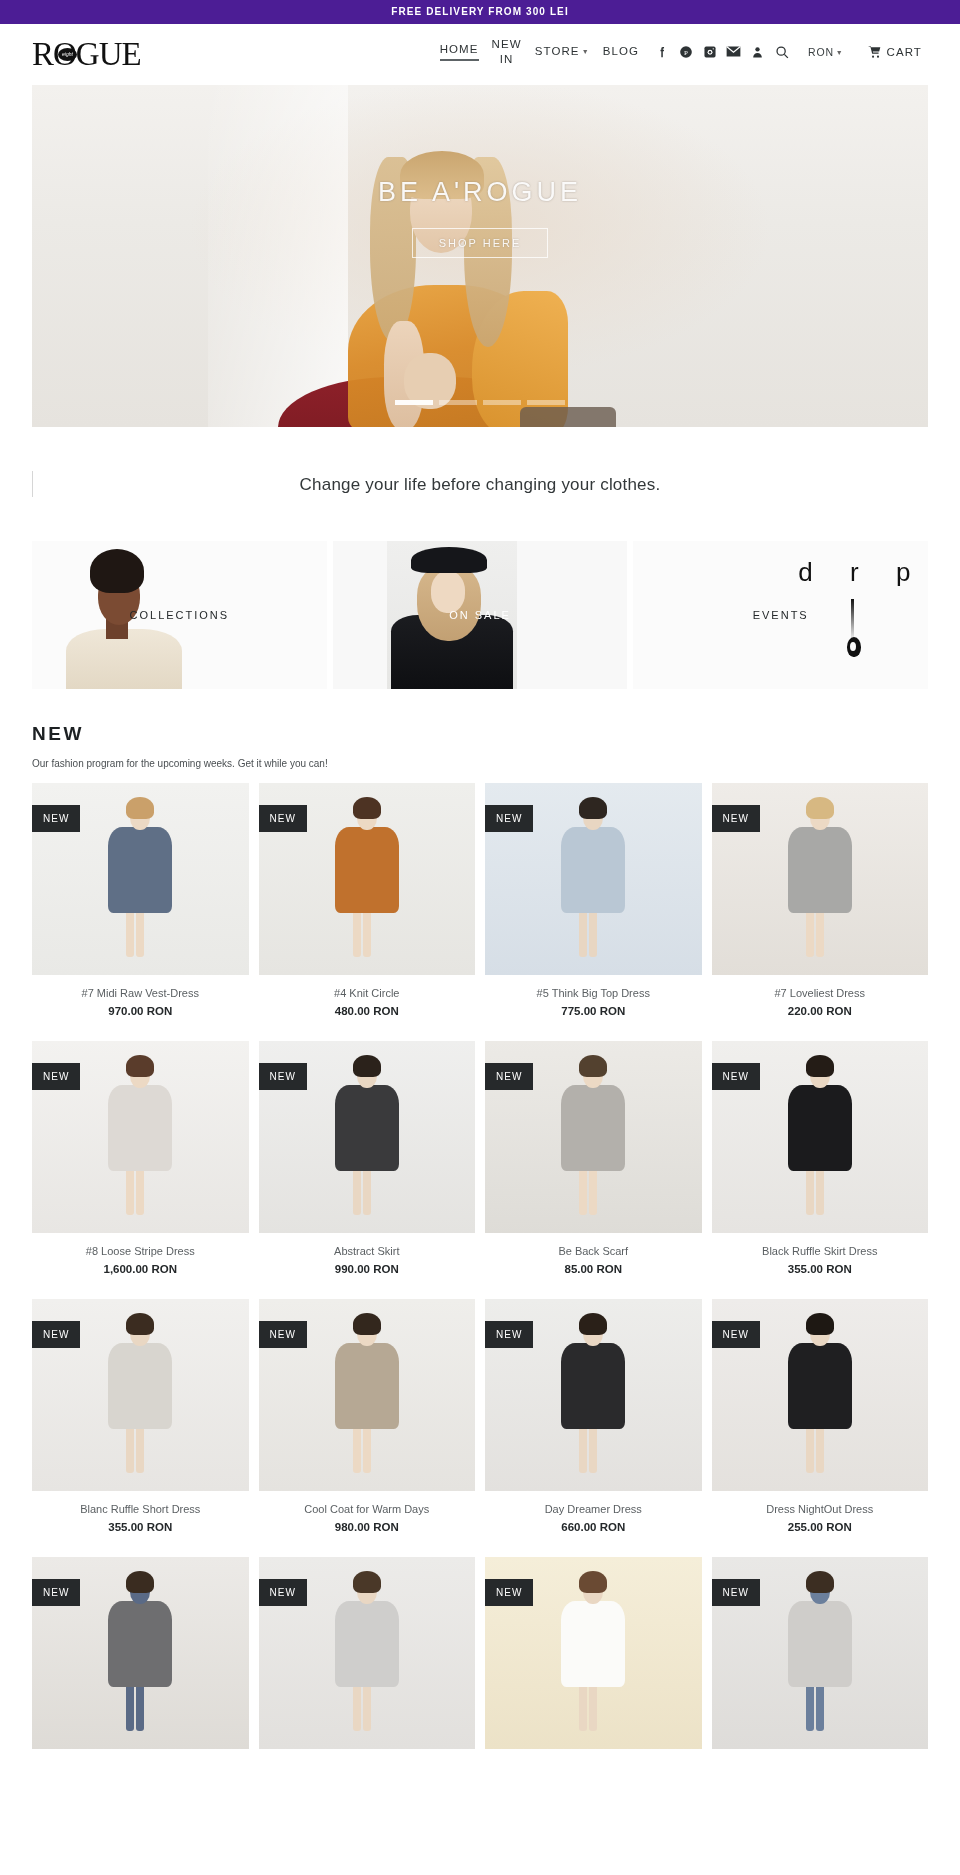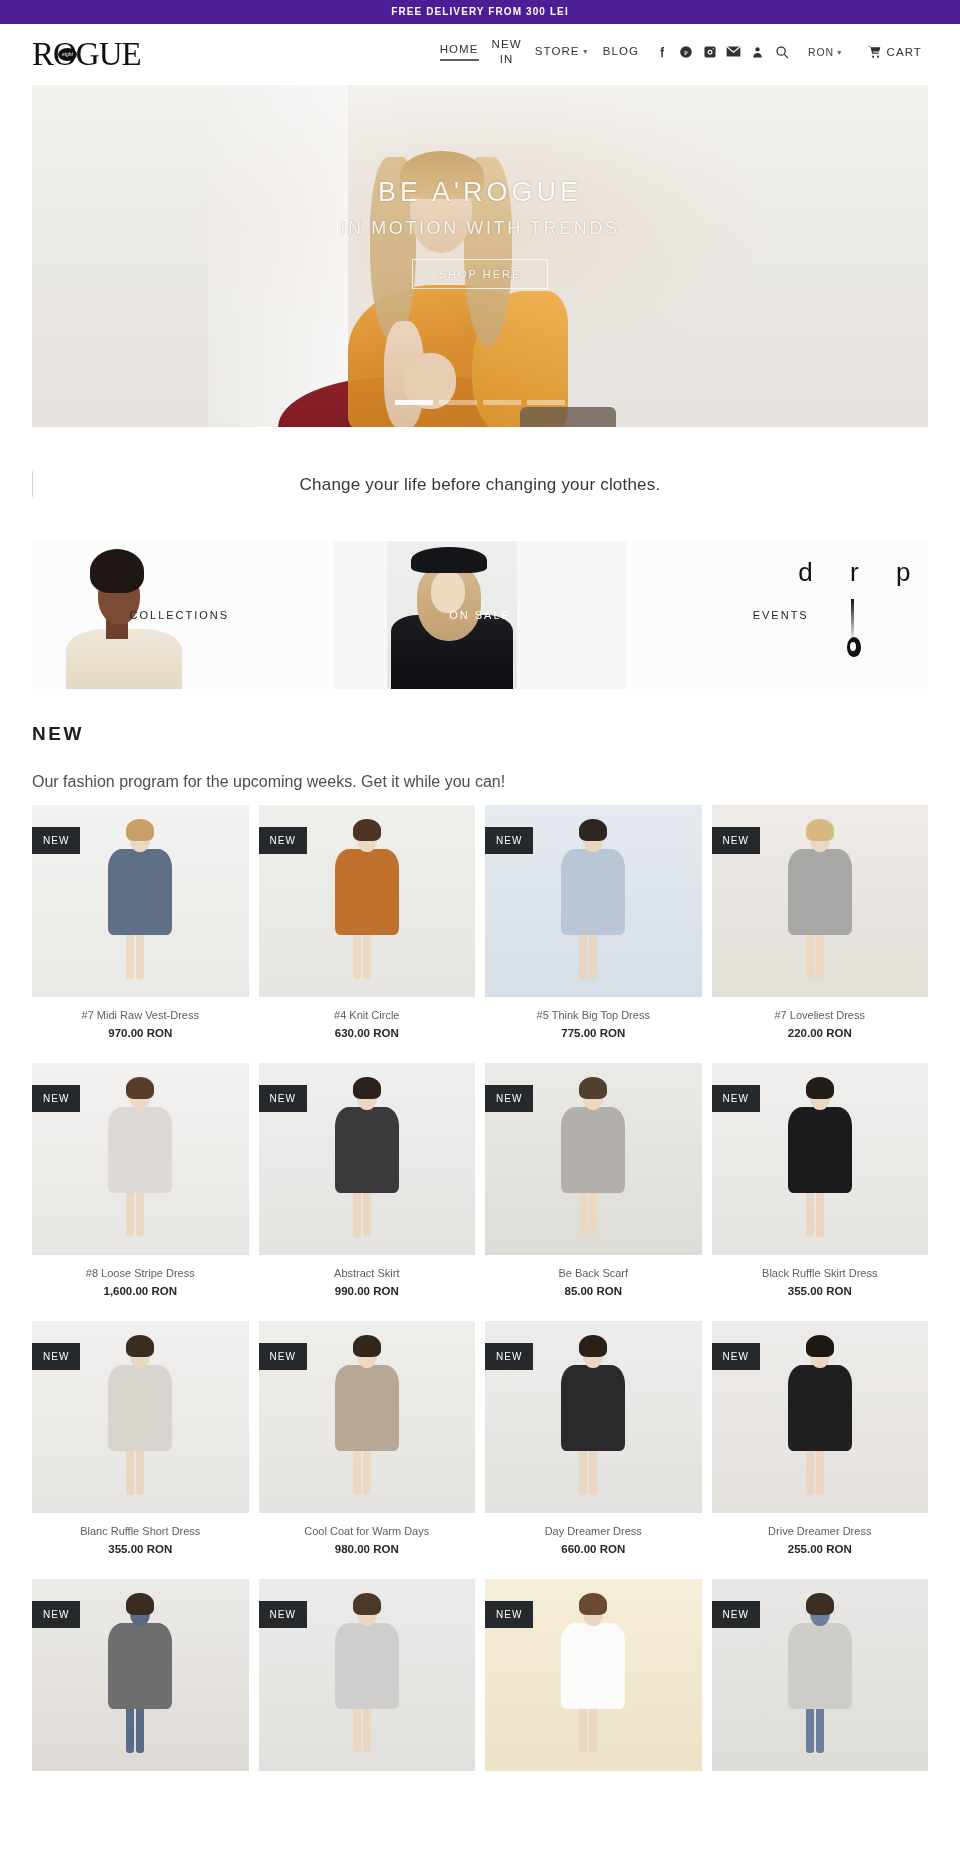--- a/index.html
+++ b/index.html
@@ -430,7 +430,6 @@
 
   <div class="hero-copy">
     <div class="hero-title">BE A'ROGUE</div>
-    <div class="hero-sub">IN MOTION WITH TRENDS</div>
     <button class="hero-btn">SHOP HERE</button>
   </div>
 

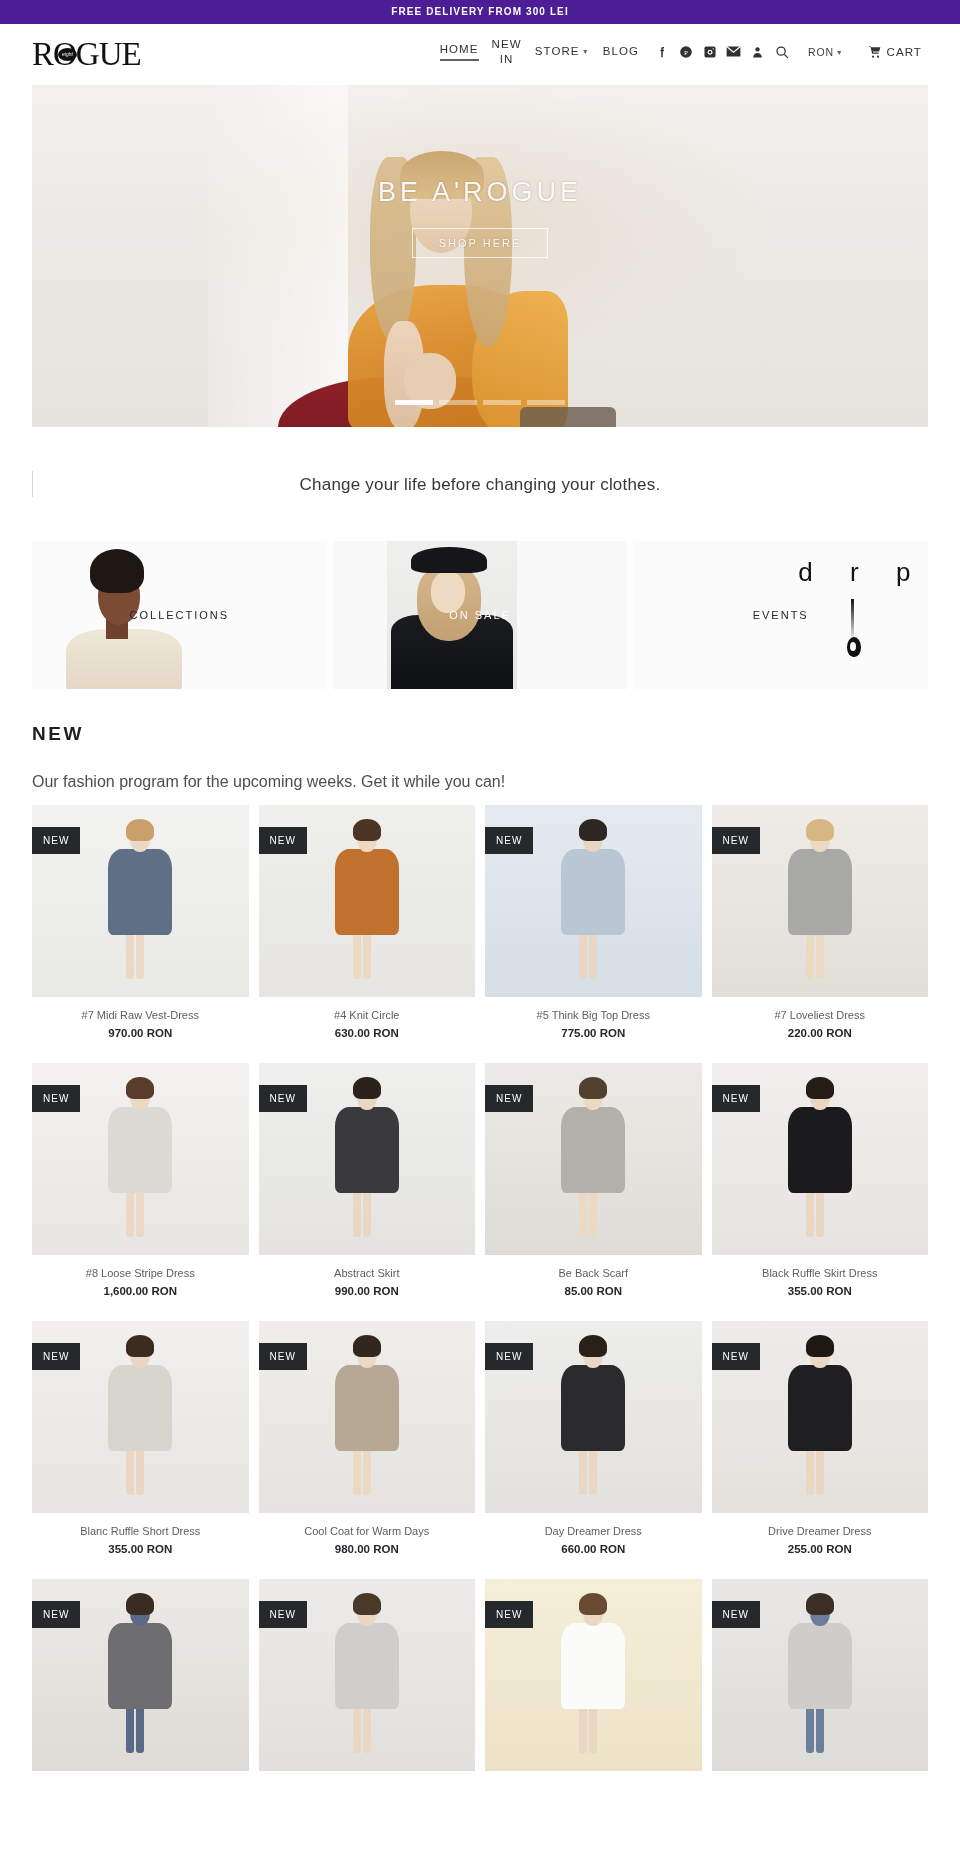--- a/index.html
+++ b/index.html
@@ -290,8 +290,8 @@
     color: #1d2123;
   }
   .section-desc {
-    margin-top: 28px;
-    font-size: 16px;
+    margin-top: 13px;
+    font-size: 10px;
     color: #4a4f52;
   }
 

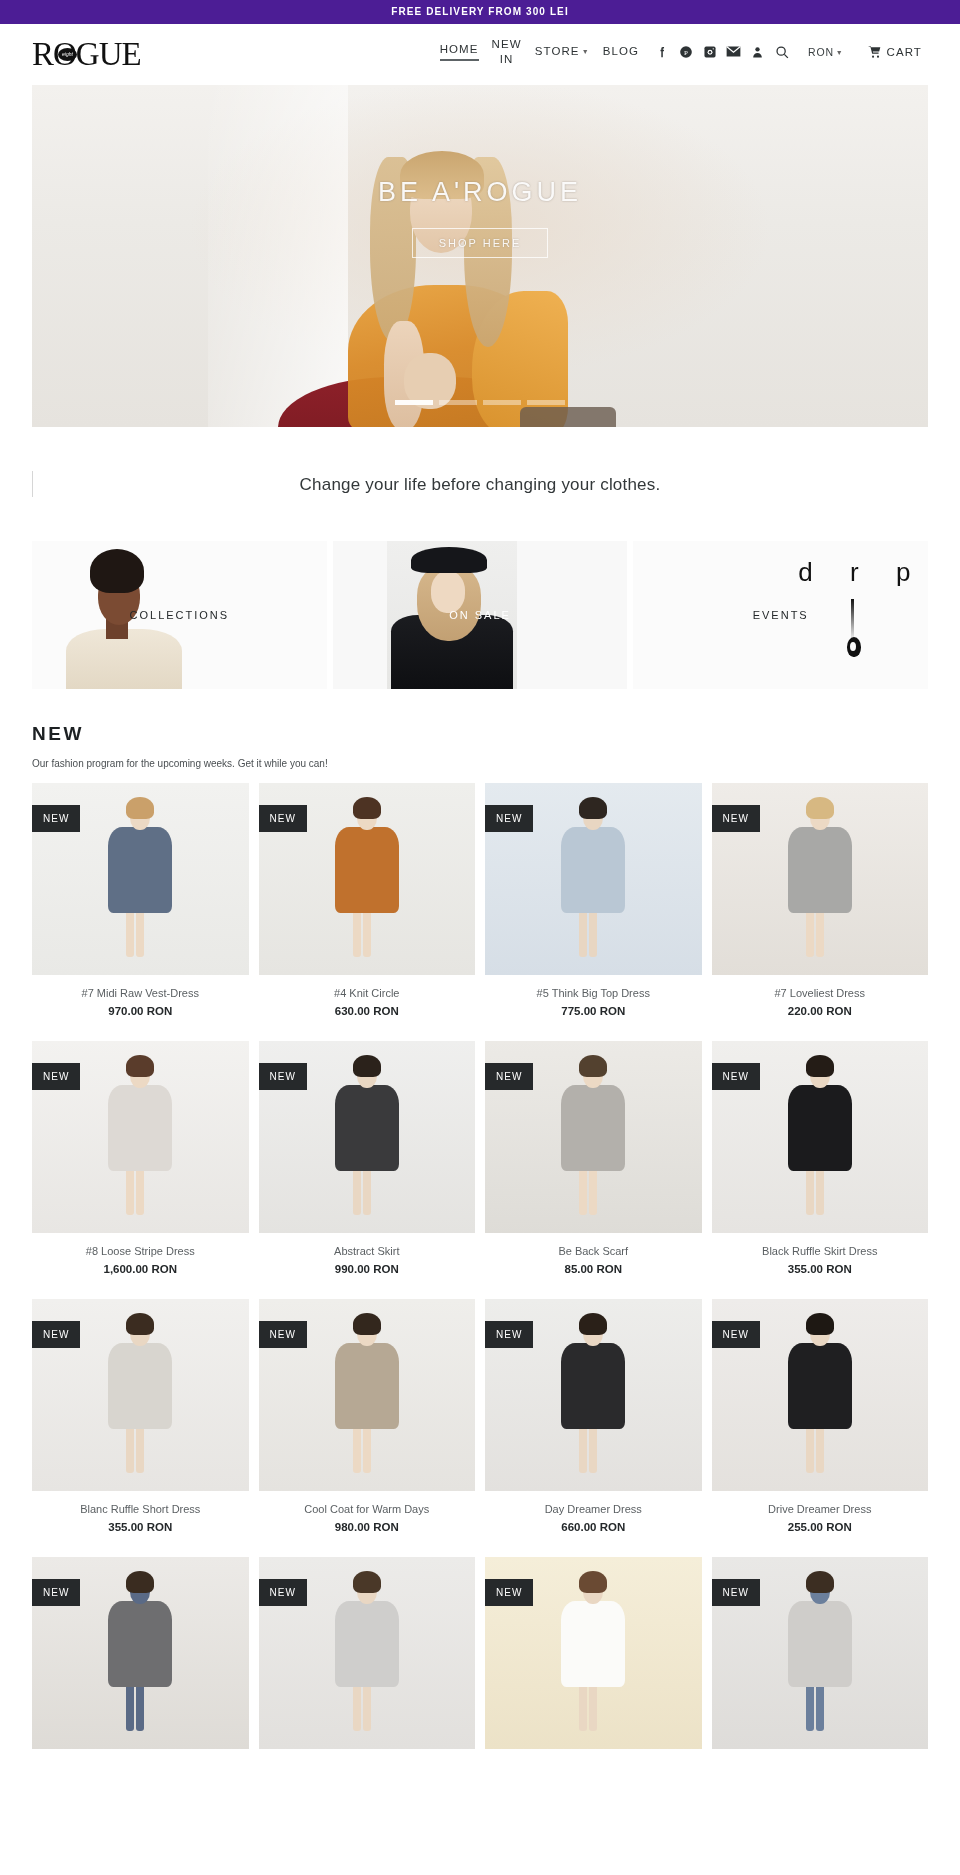--- a/index.html
+++ b/index.html
@@ -509,7 +509,7 @@
           <div class="badge-new">NEW</div>
         </div>
         <div class="card-name">#4 Knit Circle</div>
-        <div class="card-price">630.00 RON</div>
+        <div class="card-price">480.00 RON</div>
       </div>
       <div class="card">
         <div class="card-media" style="background: linear-gradient(rgb(228, 234, 239), rgb(214, 222, 230));">

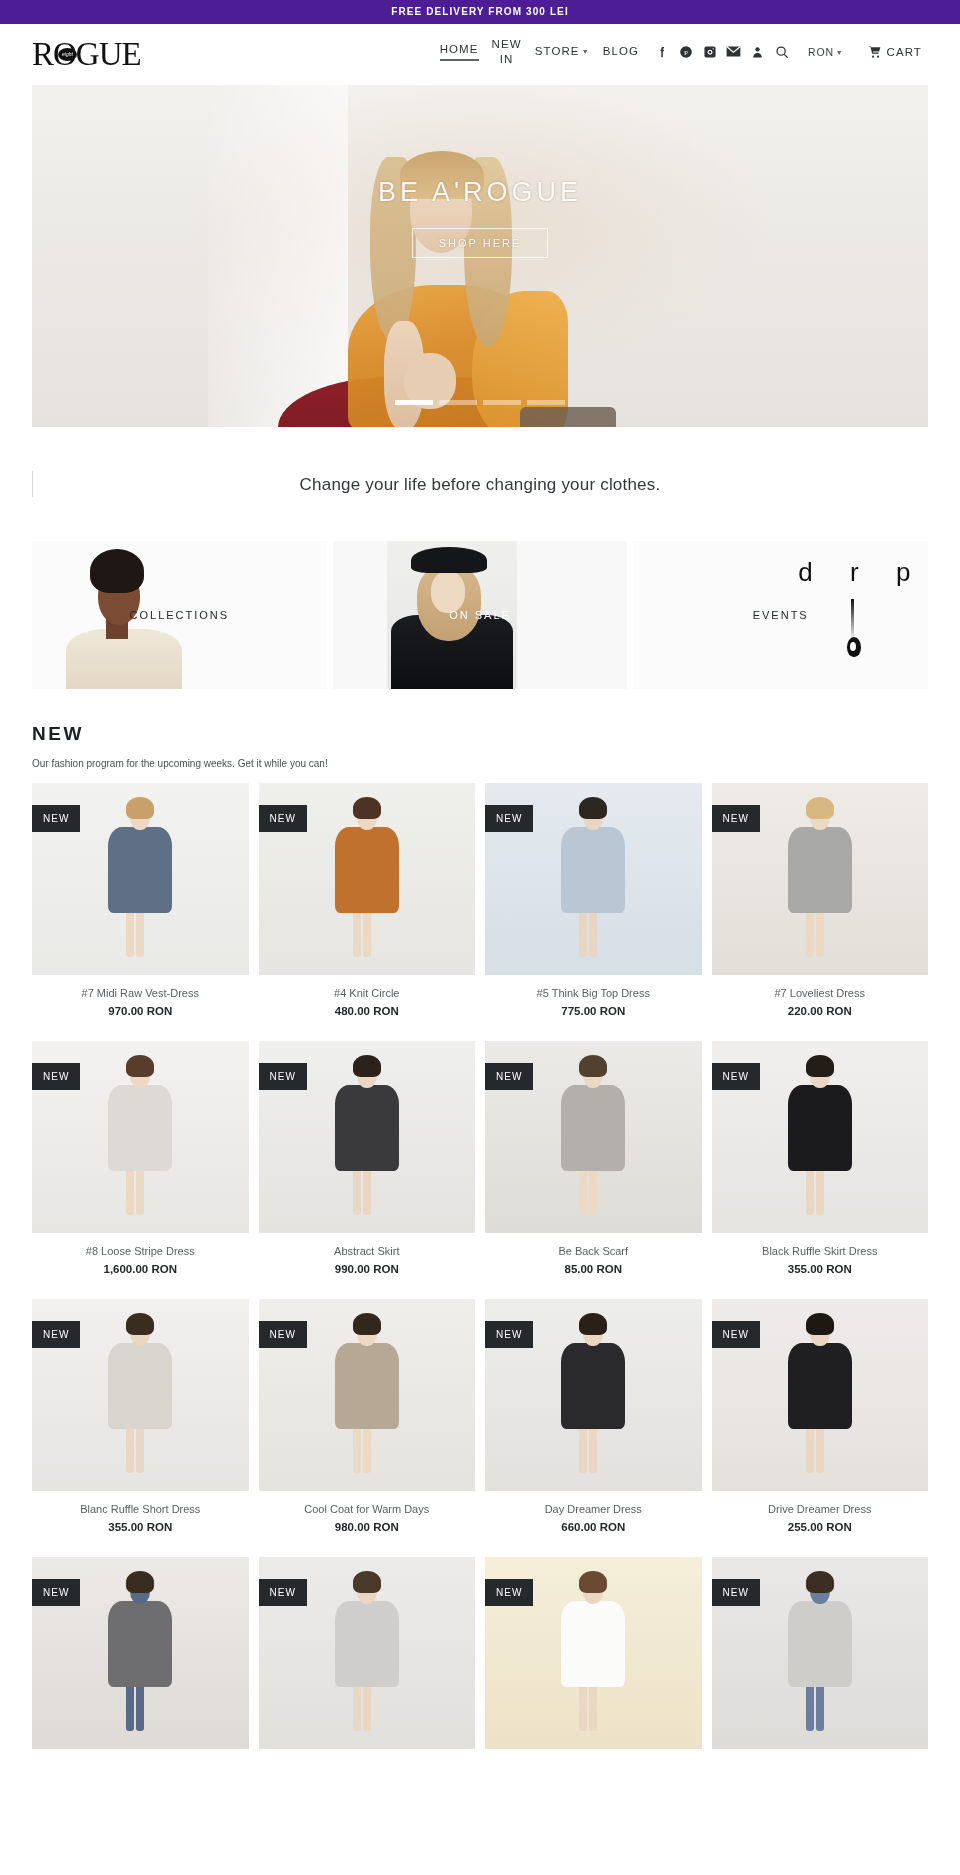--- a/index.html
+++ b/index.html
@@ -648,7 +648,7 @@
           </div>
           <div class="badge-new">NEW</div>
         </div>
-        <div class="card-name">Drive Dreamer Dress</div>
+        <div class="card-name">Dress NightOut Dress</div>
         <div class="card-price">255.00 RON</div>
       </div>
       <div class="card">

